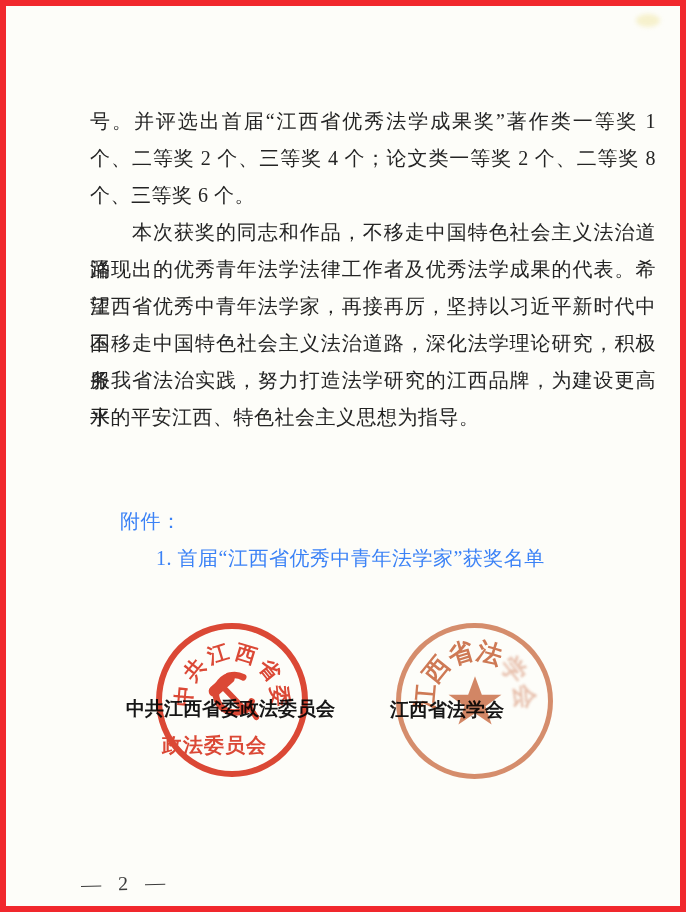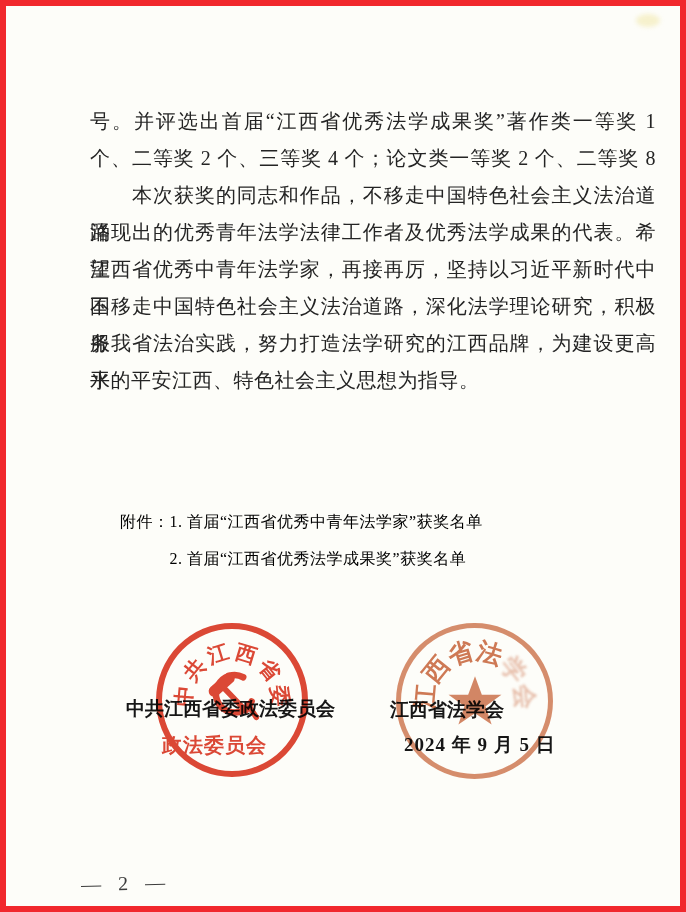--- a/index.html
+++ b/index.html
@@ -91,6 +91,7 @@
   <div class="textflow">
     <div class="line j">号。并评选出首届“江西省优秀法学成果奖”著作类一等奖 1</div>
     <div class="line j">个、二等奖 2 个、三等奖 4 个；论文类一等奖 2 个、二等奖 8</div>
+    <div class="line">个、三等奖 6 个。</div>
     <div class="line j">　　本次获奖的同志和作品，不移走中国特色社会主义法治道路</div>
     <div class="line j">涌现出的优秀青年法学法律工作者及优秀法学成果的代表。希望</div>
     <div class="line j">江西省优秀中青年法学家，再接再厉，坚持以习近平新时代中国</div>

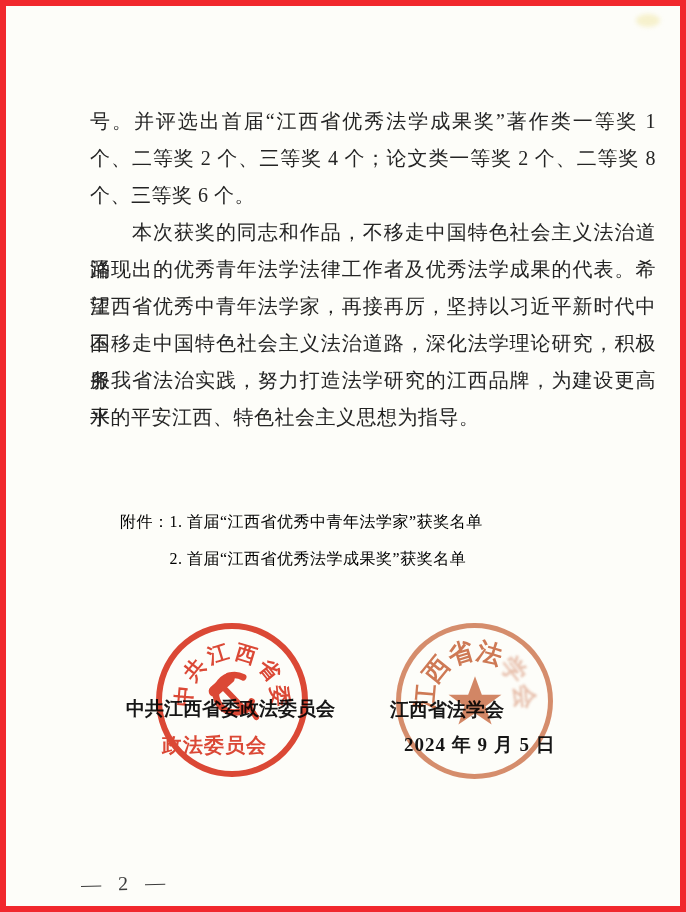--- a/index.html
+++ b/index.html
@@ -28,8 +28,9 @@
   
   .attach {
     position:absolute; left:114px; top:497px;
-    display:flex; font-size:16px; line-height:37px; color:#000000;
+    display:flex; font-size:20px; line-height:37px; color:#3b82f6;
     letter-spacing:0.5px;
+    flex-direction:column;
   }
   .attach .items div { height:37px; }
 

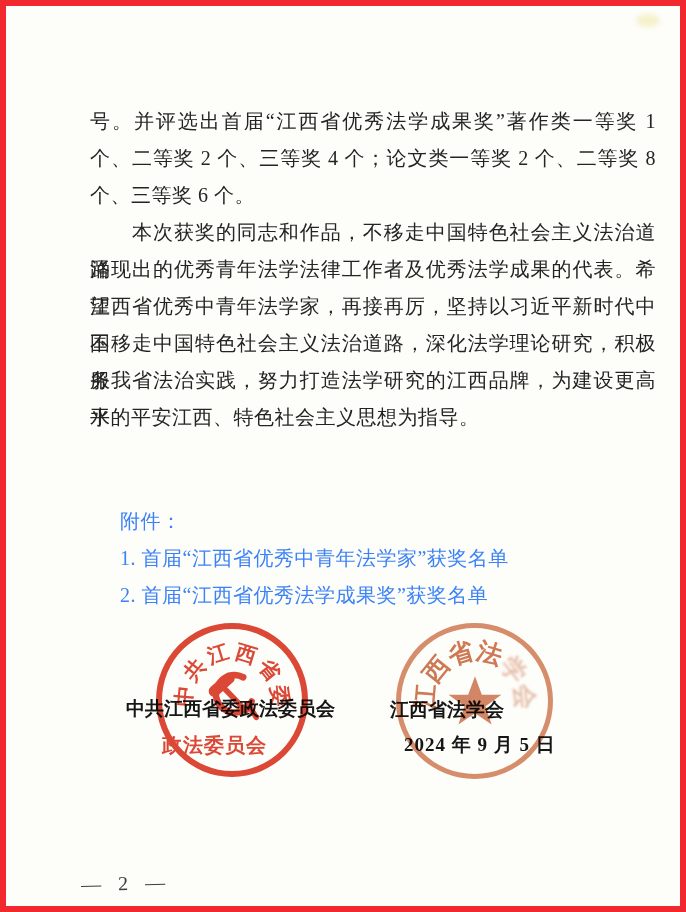--- a/index.html
+++ b/index.html
@@ -32,7 +32,7 @@
     letter-spacing:0.5px;
     flex-direction:column;
   }
-  .attach .items div { height:37px; }
+  .attach .items div { height:37px;margin-left:36px; }
 
   
   .org {

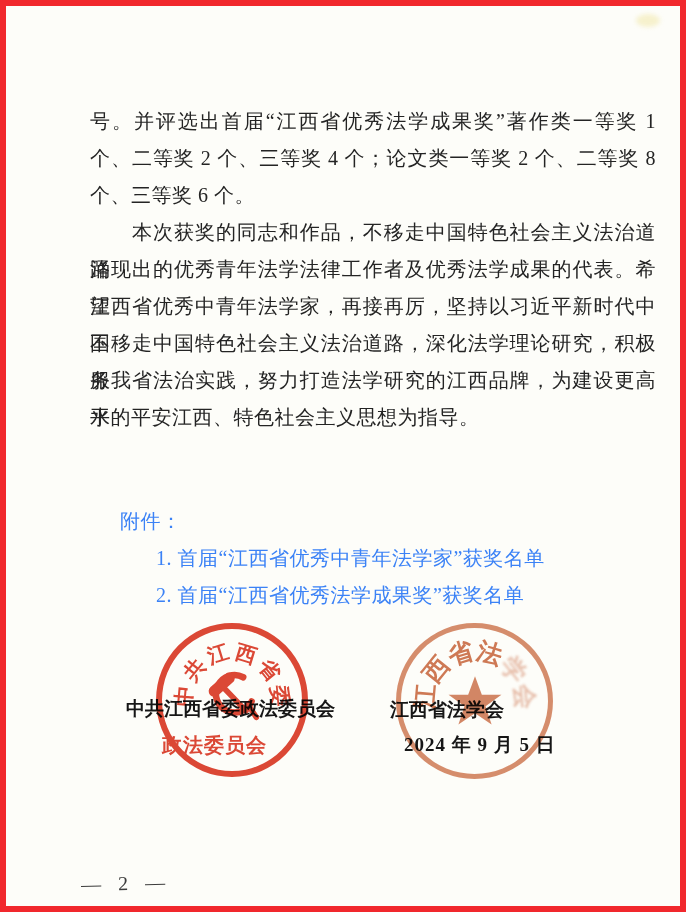--- a/index.html
+++ b/index.html
@@ -105,7 +105,6 @@
     <div class="label">附件：</div>
     <div class="items">
       <div>1. 首届“江西省优秀中青年法学家”获奖名单</div>
-      <div>2. 首届“江西省优秀法学成果奖”获奖名单</div>
     </div>
   </div>
 

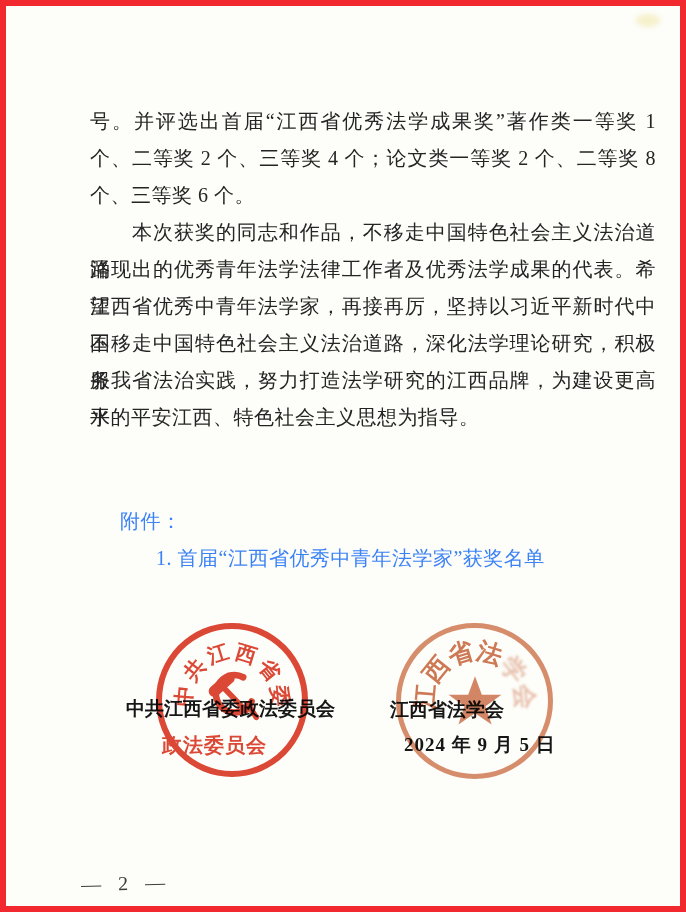--- a/index.html
+++ b/index.html
@@ -110,7 +110,6 @@
 
   <div class="org org-left">中共江西省委政法委员会</div>
   <div class="org org-right">江西省法学会</div>
-  <div class="date">2024 年 9 月 5 日</div>
 
   <div class="seal seal-left">
     <div class="ring">

